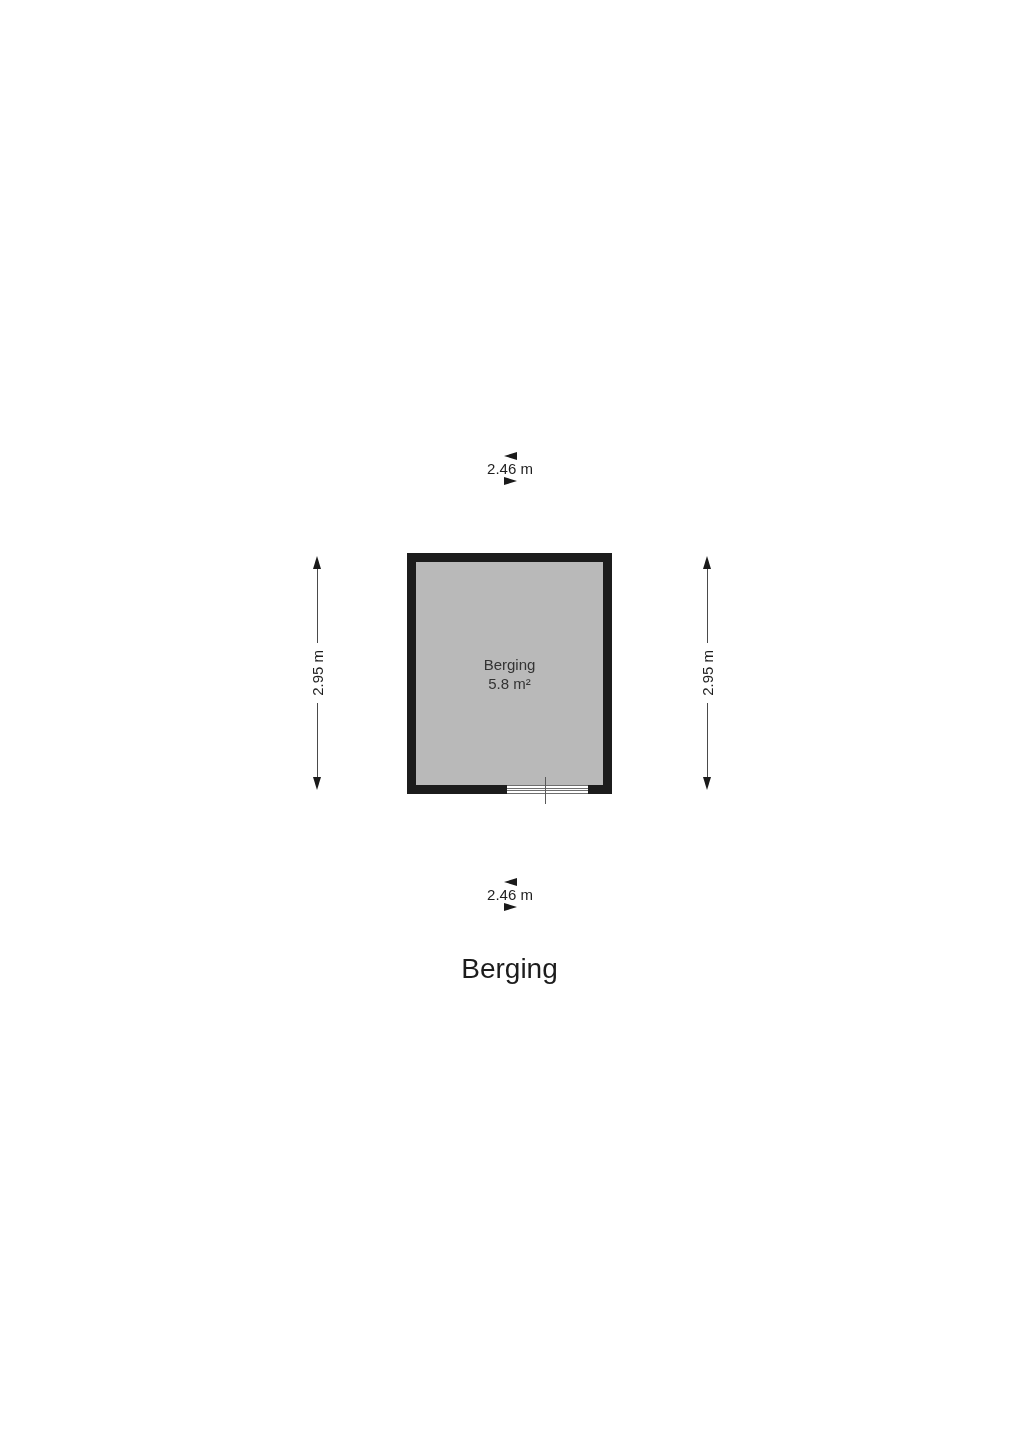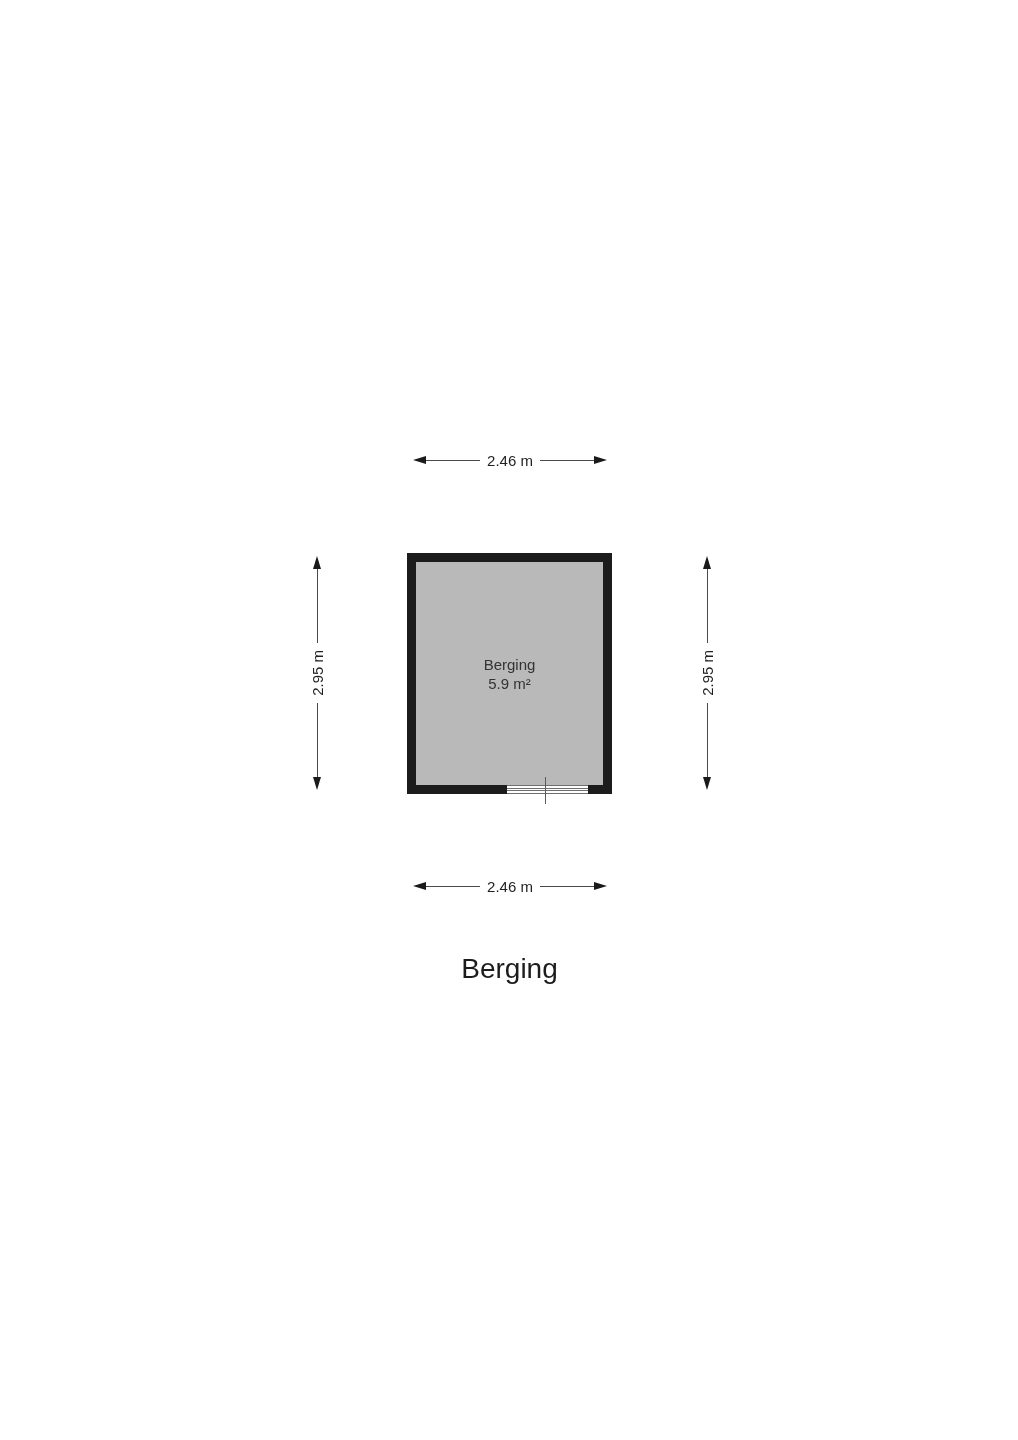--- a/index.html
+++ b/index.html
@@ -26,7 +26,7 @@
     color: #1f1f1f;
     white-space: nowrap;
   }
-  .dim-h { flex-direction: row; height: 16px; }
+  .dim-h { flex-direction: column; height: 16px; }
   .dim-v { flex-direction: column; width: 16px; }
   .dline { flex: 1 1 auto; background: #4a4a4a; }
   .dim-h .dline { height: 1px; }

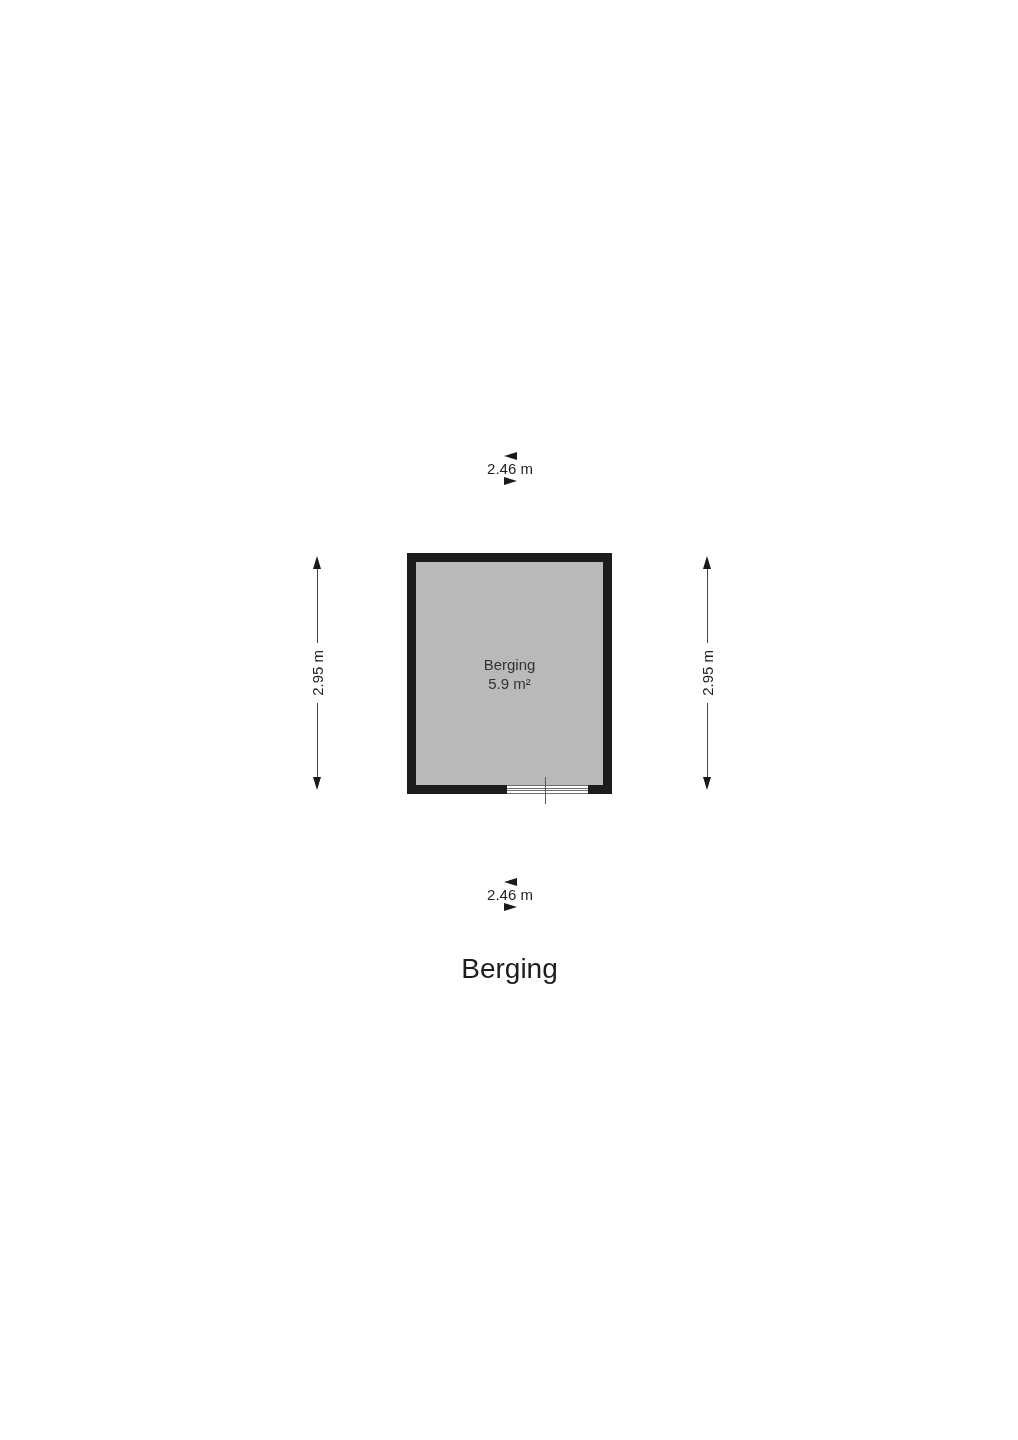--- a/index.html
+++ b/index.html
@@ -133,7 +133,7 @@
       <div class="room-floor" style="background-color: rgb(185, 185, 185);">
         <div class="room-label">
           <div>Berging</div>
-          <div>5.9 m²</div>
+          <div>5.8 m²</div>
         </div>
       </div>
       <div class="door-opening"></div>

